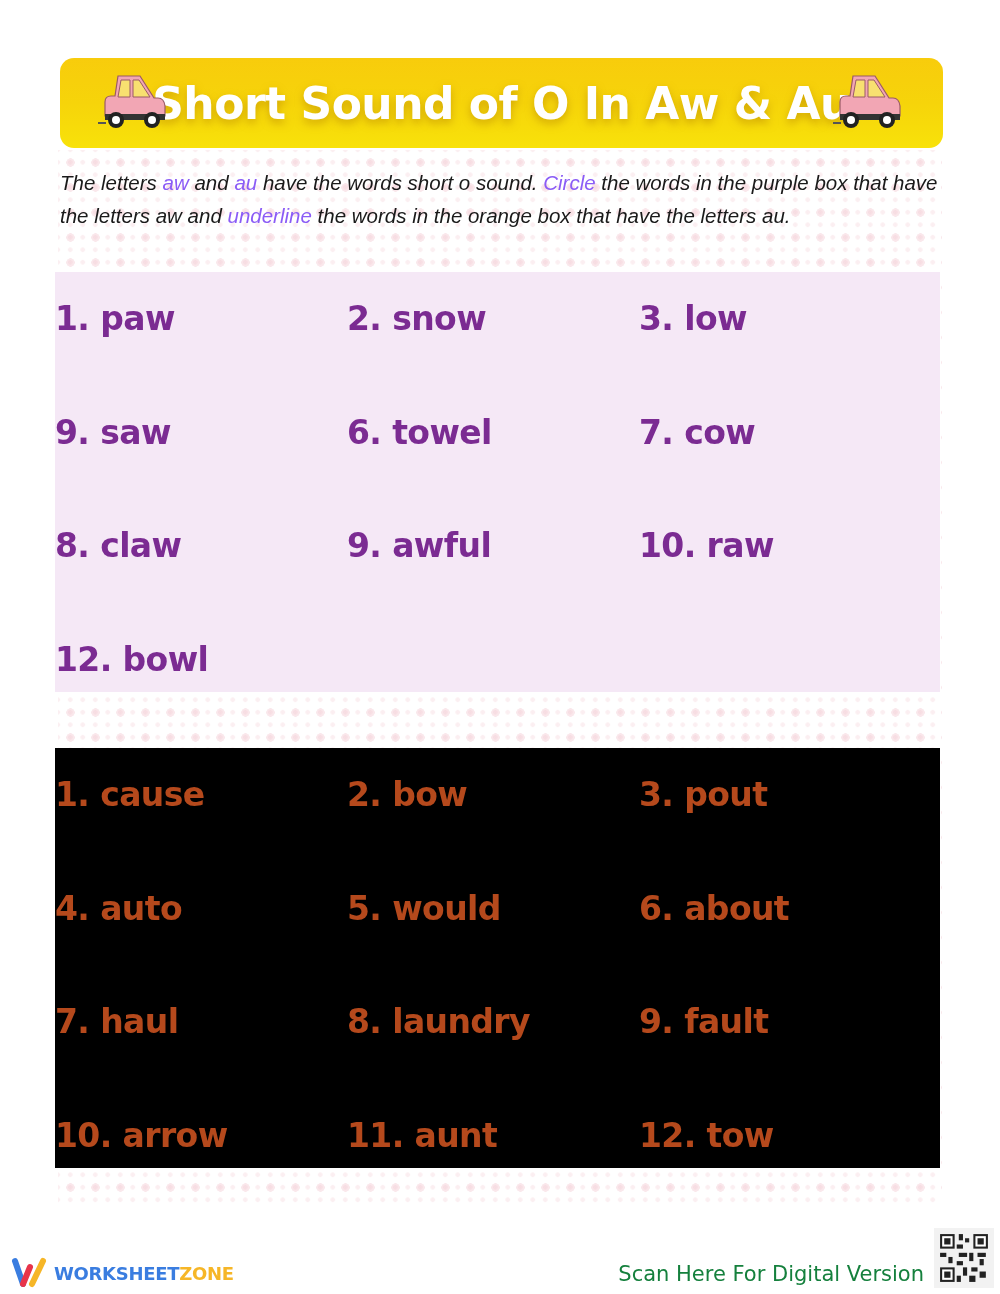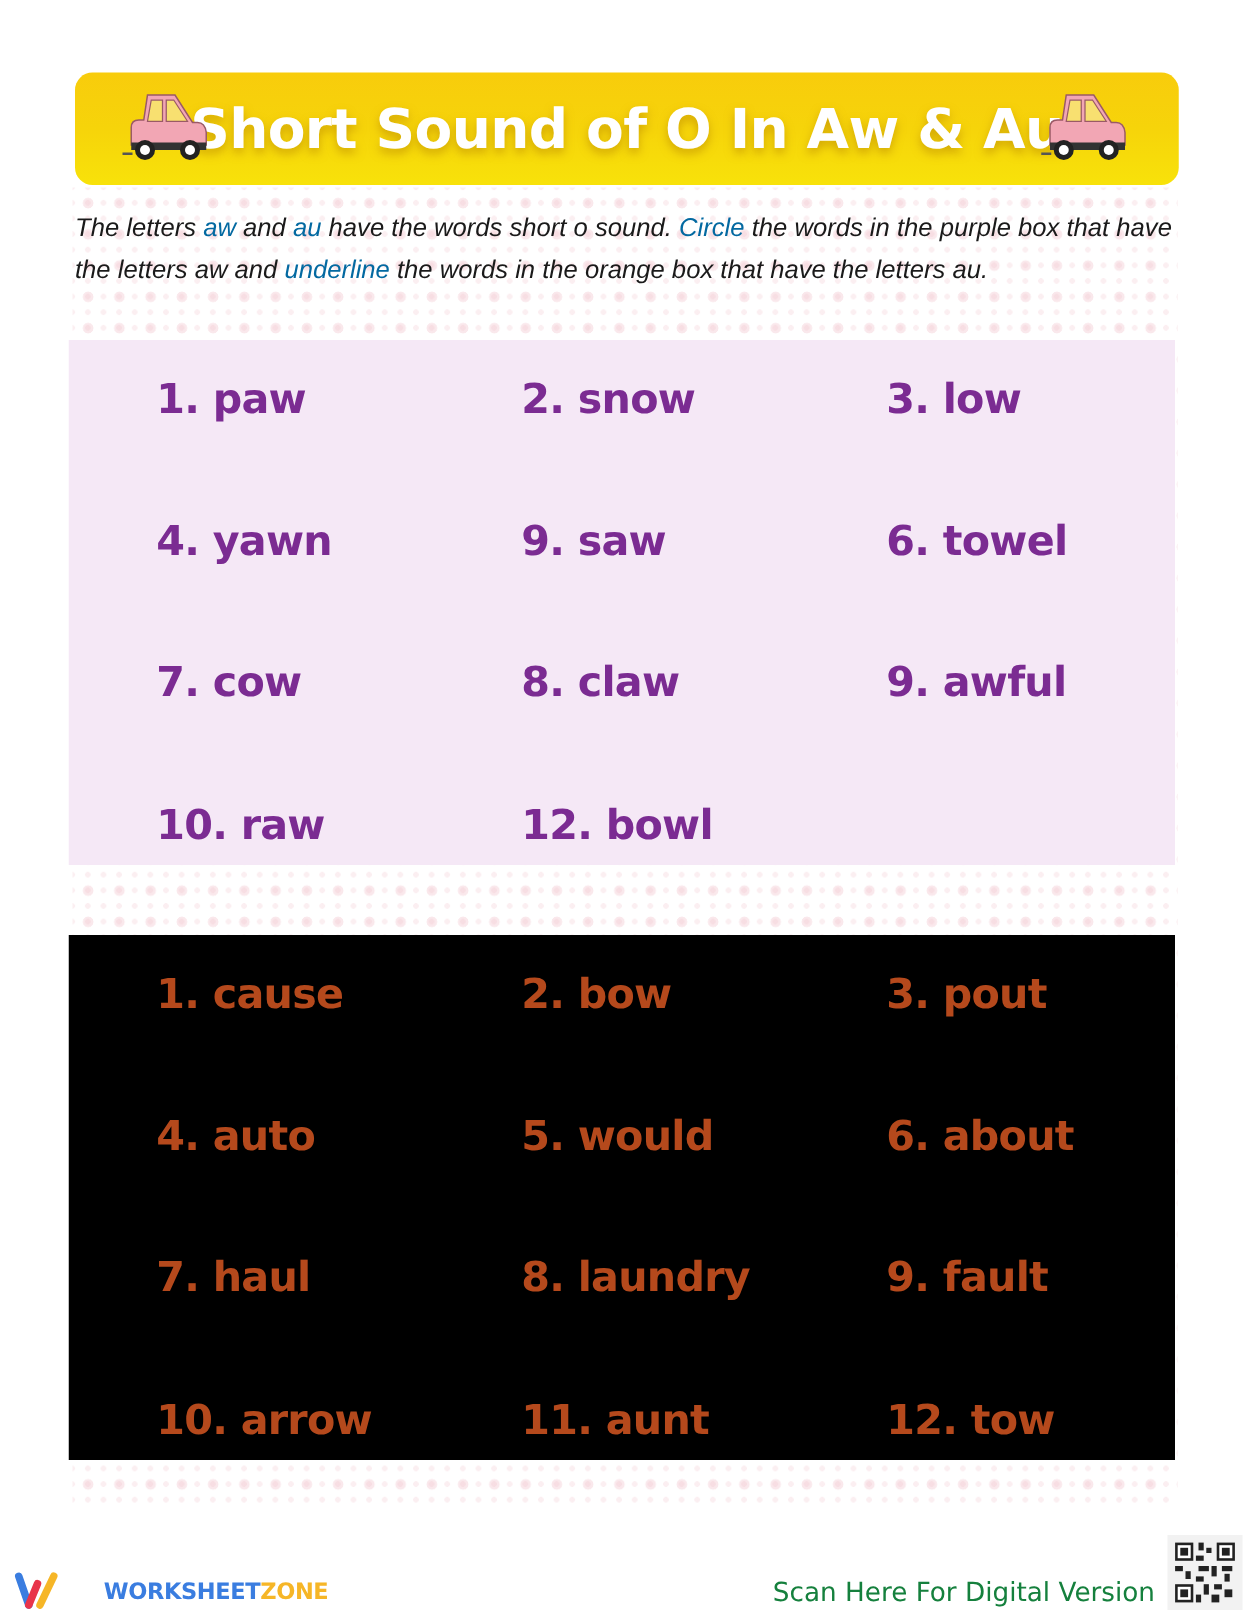--- a/index.html
+++ b/index.html
@@ -46,7 +46,7 @@
       line-height: 33px;
       color: #1a1a1a;
     }
-    .instructions .hl { color: #0369a1; }
+    .instructions .hl { color: #8b5cf6; }
 
     .box {
       position: absolute;

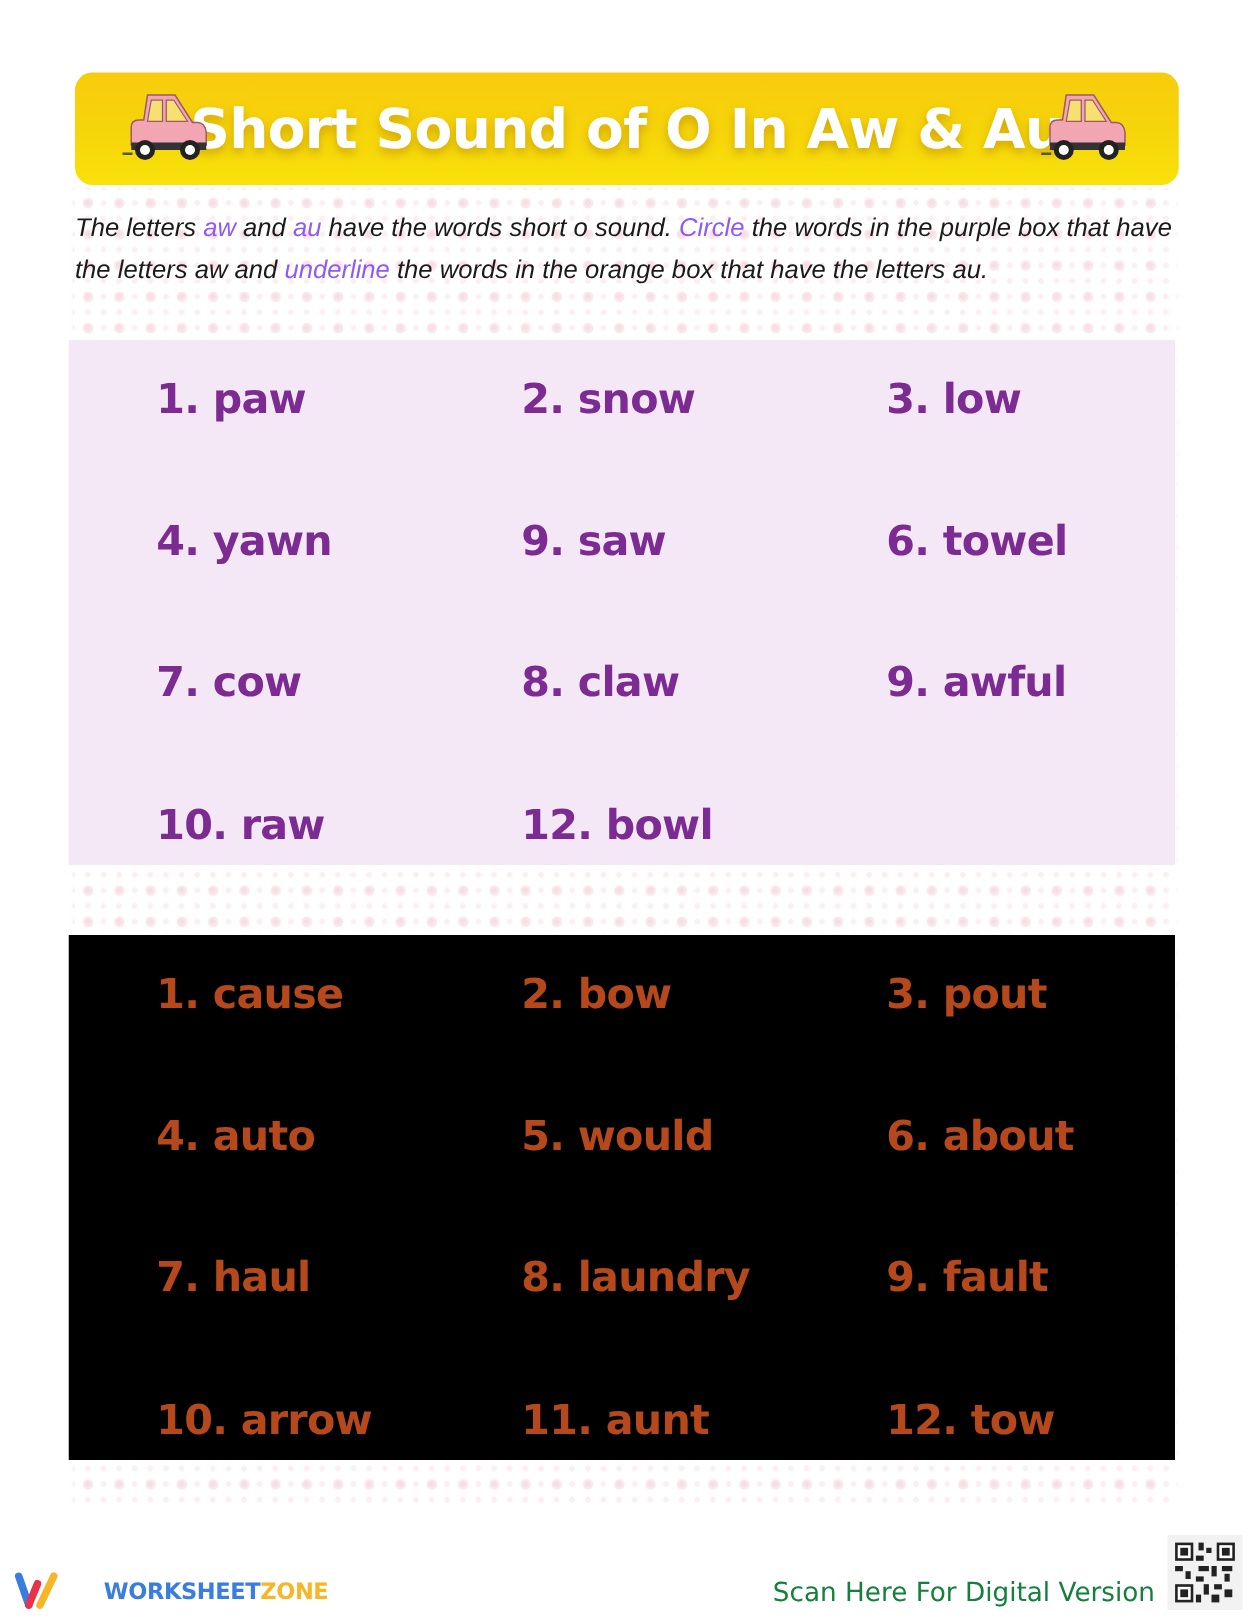--- a/index.html
+++ b/index.html
@@ -53,7 +53,6 @@
       left: 55px; width: 885px;
       display: grid;
       grid-template-columns: 292px 292px 1fr;
-      padding-left: 70px;
     }
     .box.purple { top: 272px; height: 420px; background: #f5e8f6; }
     .box.orange { top: 748px; height: 420px; background: #000000; }

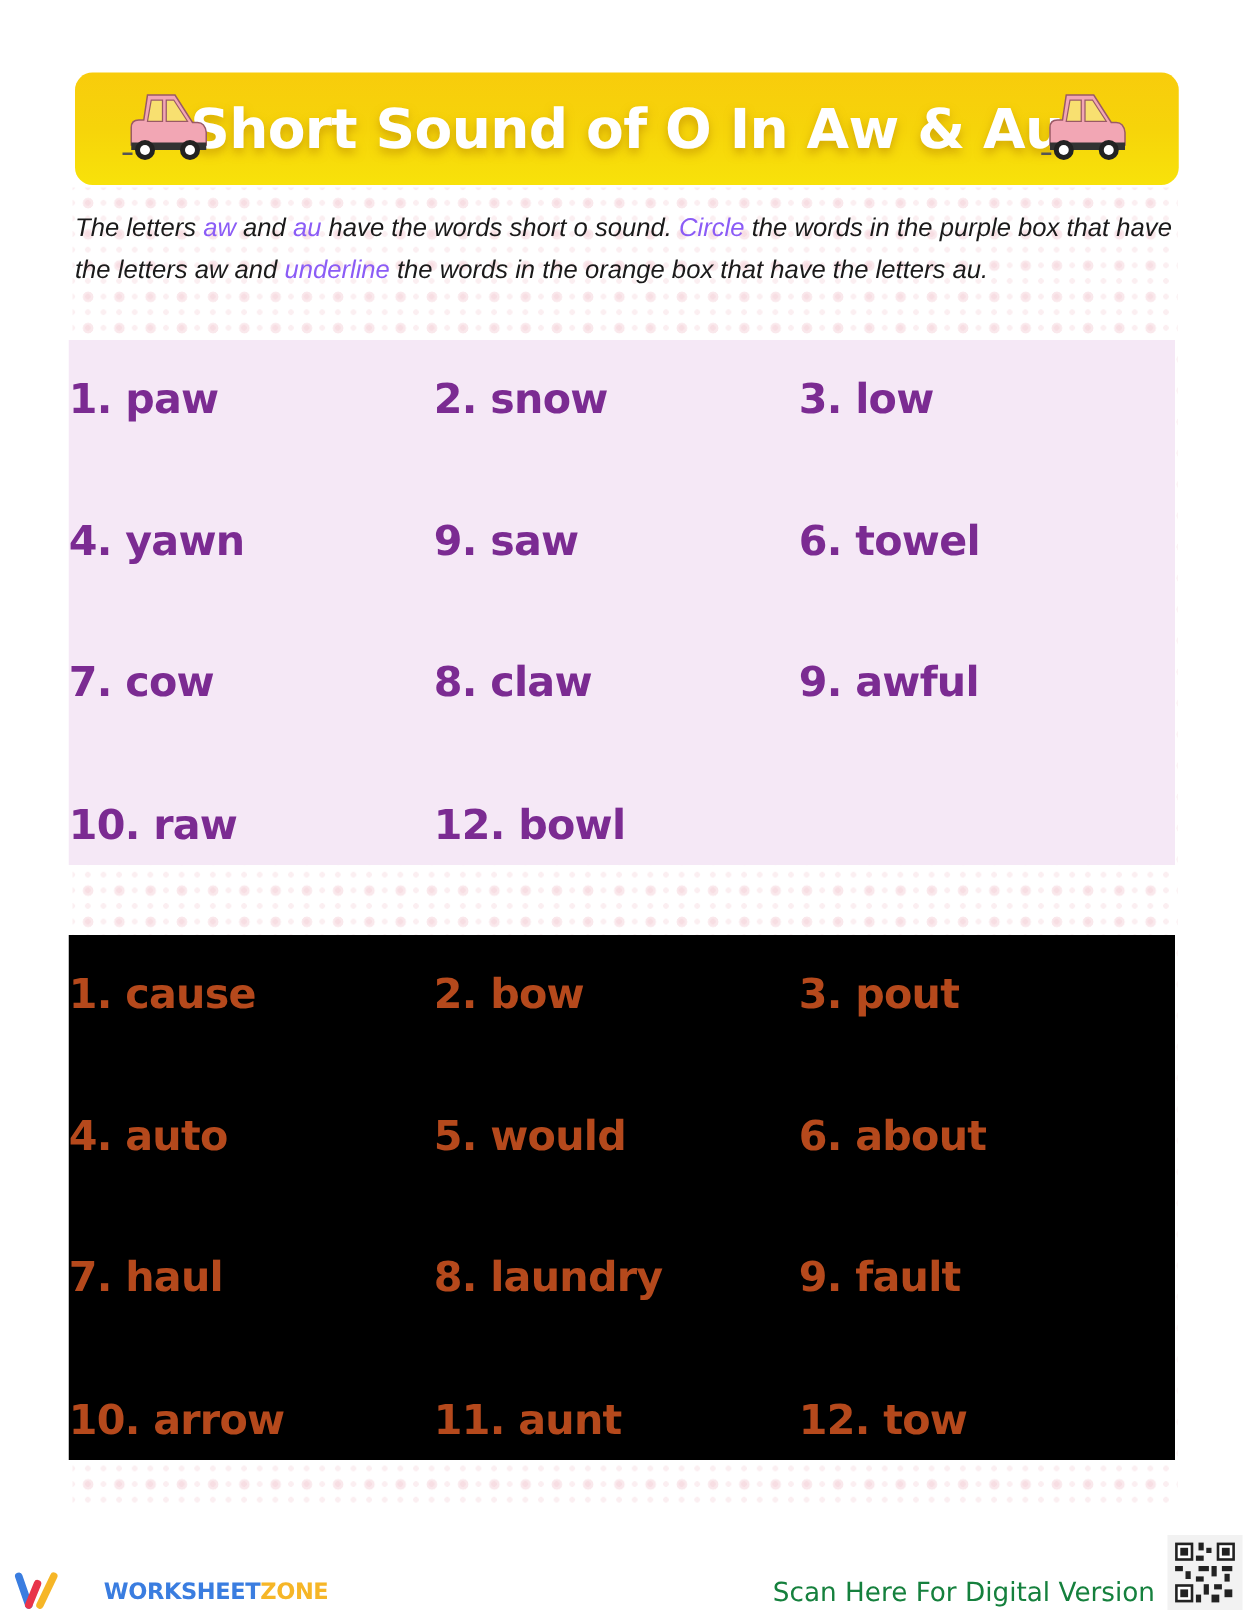--- a/index.html
+++ b/index.html
@@ -127,7 +127,6 @@
   <div class="word">1. paw</div>
   <div class="word">2. snow</div>
   <div class="word">3. low</div>
-  <div class="word">4. yawn</div>
   <div class="word">9. saw</div>
   <div class="word">6. towel</div>
   <div class="word">7. cow</div>

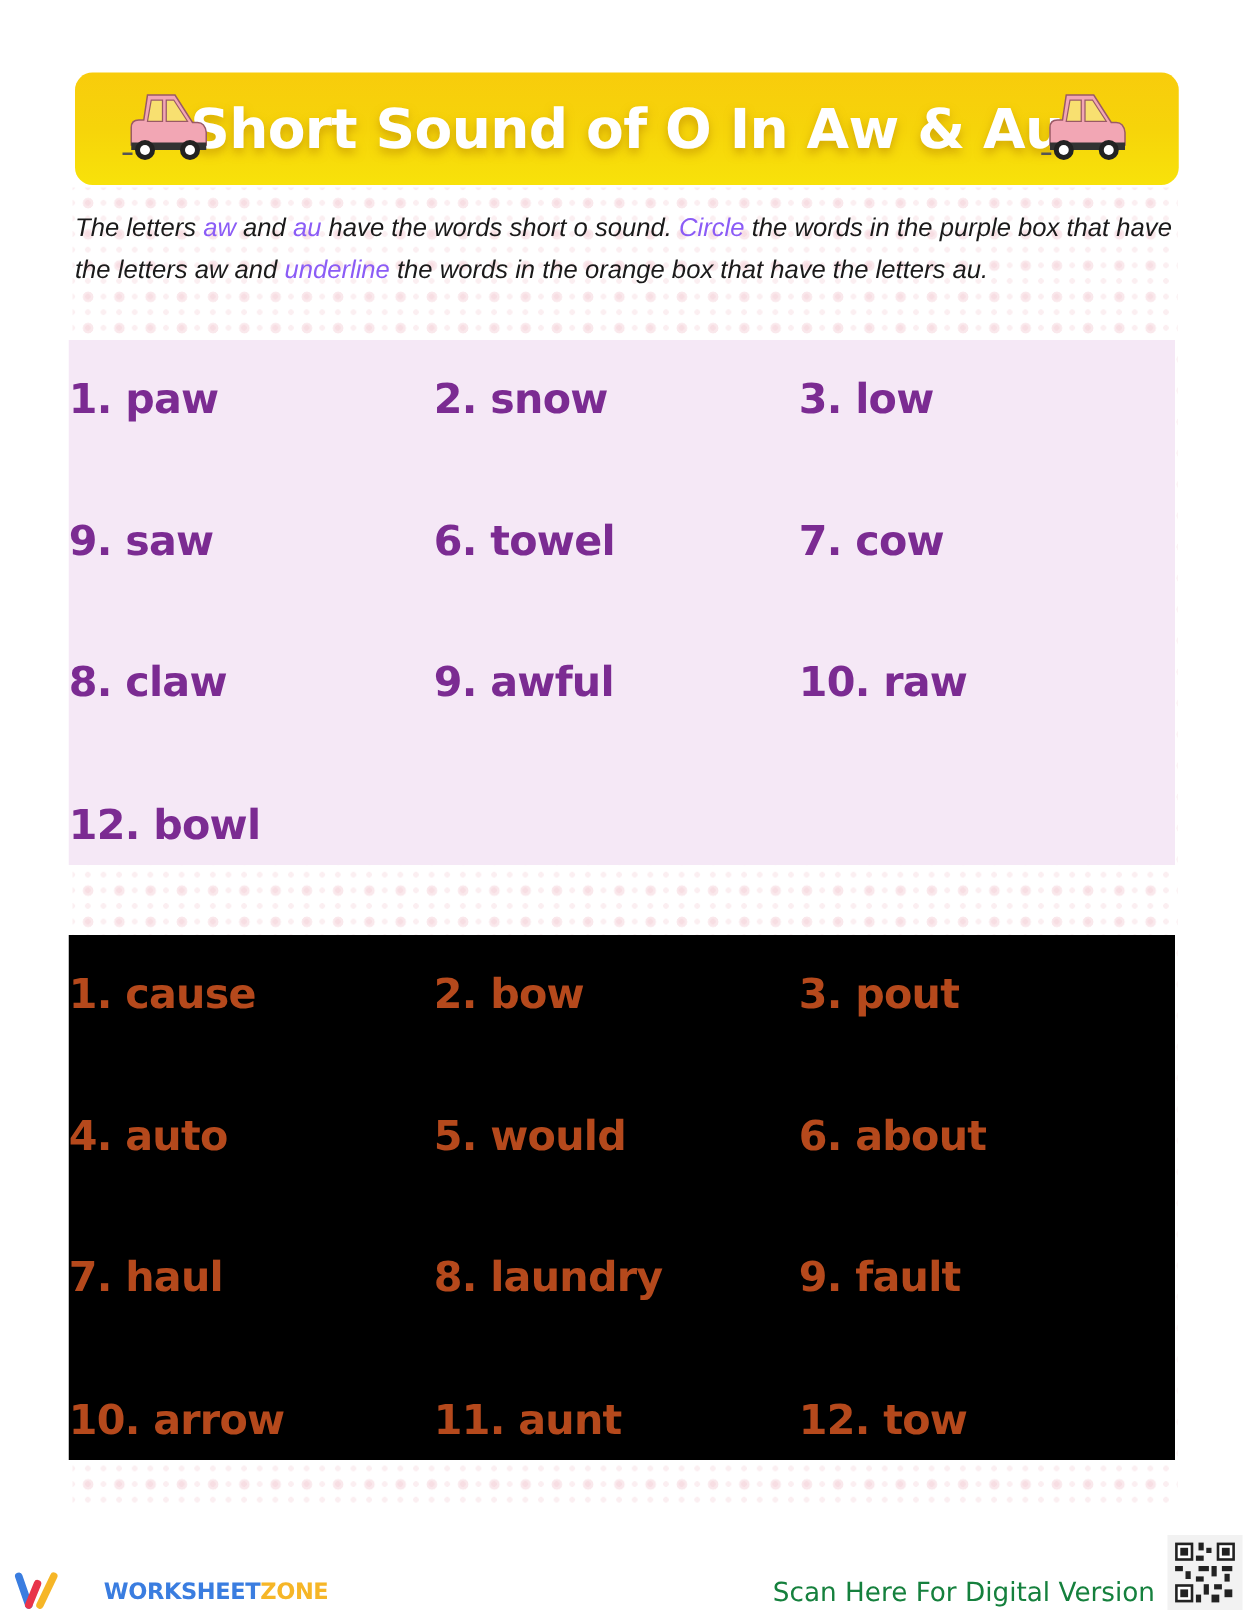--- a/index.html
+++ b/index.html
@@ -71,7 +71,7 @@
 
     .footer-logo {
       position: absolute; left: 10px; top: 1257px;
-      display: flex; align-items: center; gap: 29px;
+      display: flex; align-items: center;
     }
     .logo-mark { width: 38px; height: 32px; margin-right: 6px; }
     .logo-text { font-family: "DejaVu Sans", sans-serif; font-weight: bold; font-size: 18px; letter-spacing: -0.3px; }

